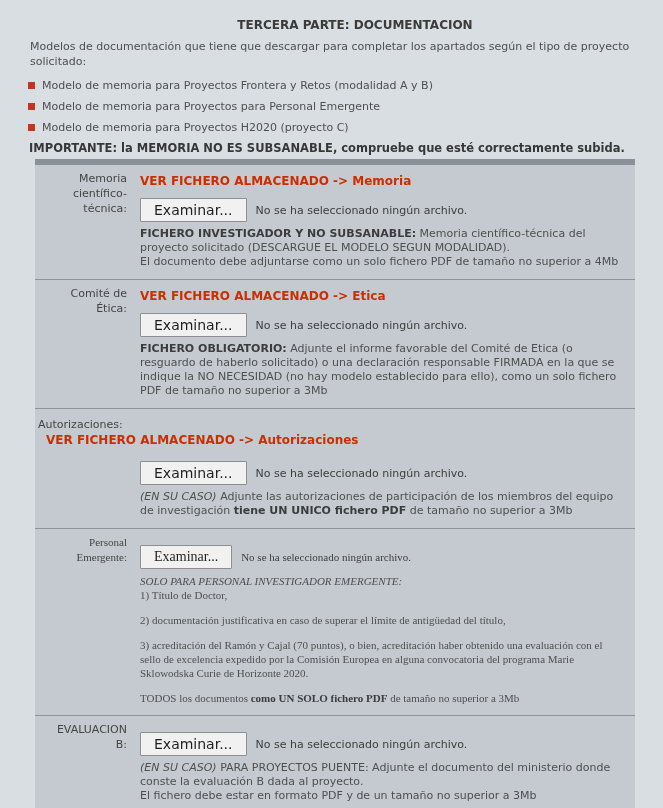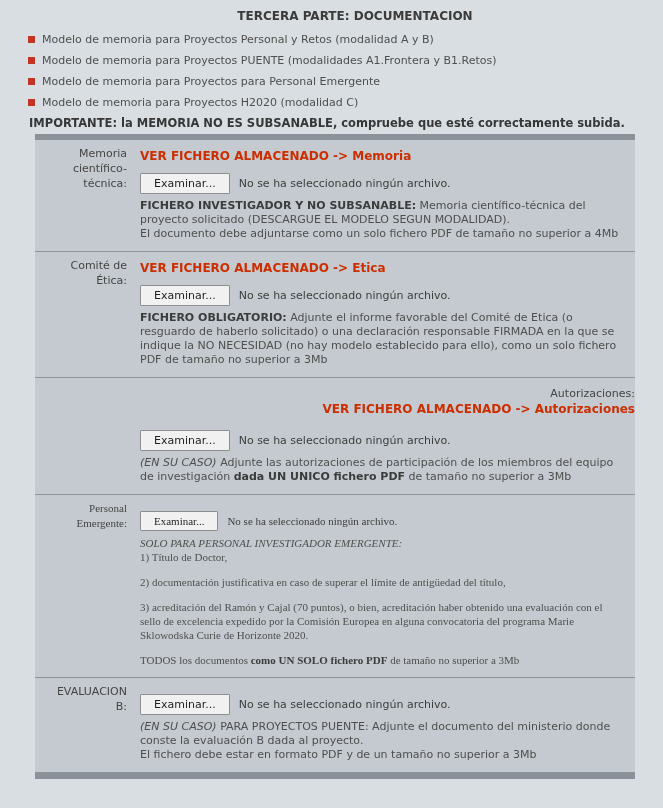--- a/index.html
+++ b/index.html
@@ -12,7 +12,7 @@
     overflow: hidden;
   }
   .title {
-    padding-top: 9px;
+    padding-top: 18px;
     text-align: center;
     font-weight: bold;
     font-size: 12px;

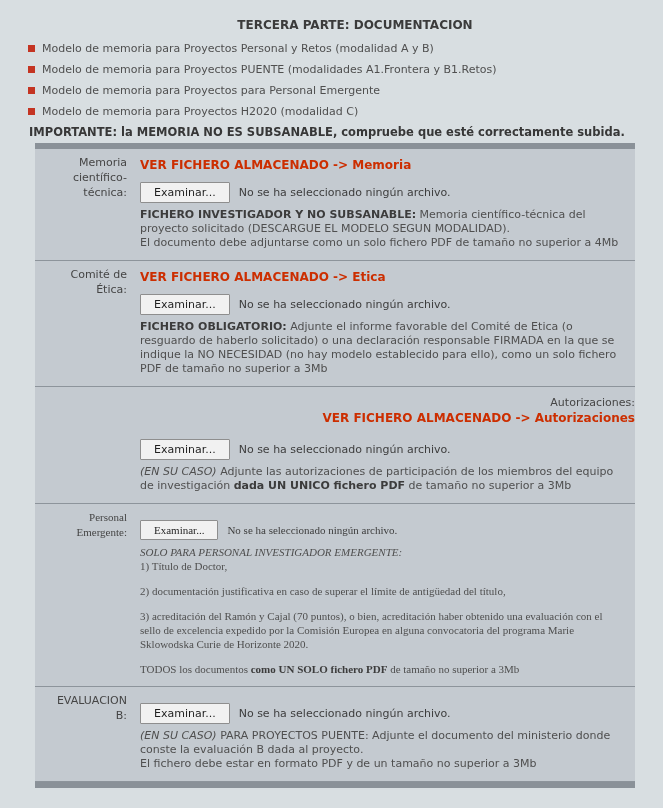--- a/index.html
+++ b/index.html
@@ -93,6 +93,7 @@
 
 <div class="page">
   <div class="title">TERCERA PARTE: DOCUMENTACION</div>
+  <div class="intro">Modelos de documentación que tiene que descargar para completar los apartados según el tipo de proyecto solicitado:</div>
   <div class="bullets">
       <div class="bullet-item"><span class="bullet-sq"></span><span>Modelo de memoria para Proyectos Personal y Retos (modalidad A y B)</span></div>
       <div class="bullet-item"><span class="bullet-sq"></span><span>Modelo de memoria para Proyectos PUENTE (modalidades A1.Frontera y B1.Retos)</span></div>

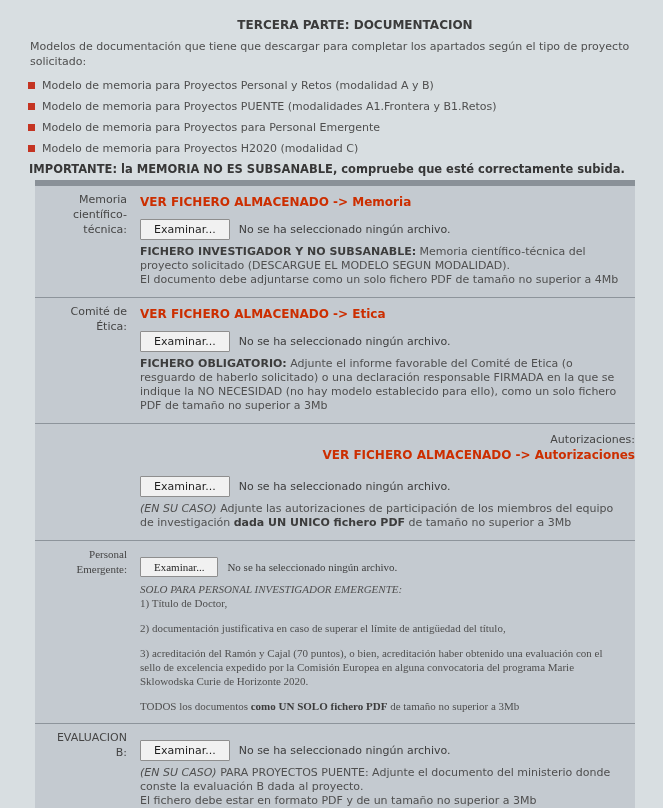--- a/index.html
+++ b/index.html
@@ -95,7 +95,7 @@
   <div class="title">TERCERA PARTE: DOCUMENTACION</div>
   <div class="intro">Modelos de documentación que tiene que descargar para completar los apartados según el tipo de proyecto solicitado:</div>
   <div class="bullets">
-      <div class="bullet-item"><span class="bullet-sq"></span><span>Modelo de memoria para Proyectos Personal y Retos (modalidad A y B)</span></div>
+      <div class="bullet-item"><span class="bullet-sq"></span><span>Modelo de memoria para Proyectos Frontera y Retos (modalidad A y B)</span></div>
       <div class="bullet-item"><span class="bullet-sq"></span><span>Modelo de memoria para Proyectos PUENTE (modalidades A1.Frontera y B1.Retos)</span></div>
       <div class="bullet-item"><span class="bullet-sq"></span><span>Modelo de memoria para Proyectos para Personal Emergente</span></div>
       <div class="bullet-item"><span class="bullet-sq"></span><span>Modelo de memoria para Proyectos H2020 (modalidad C)</span></div>

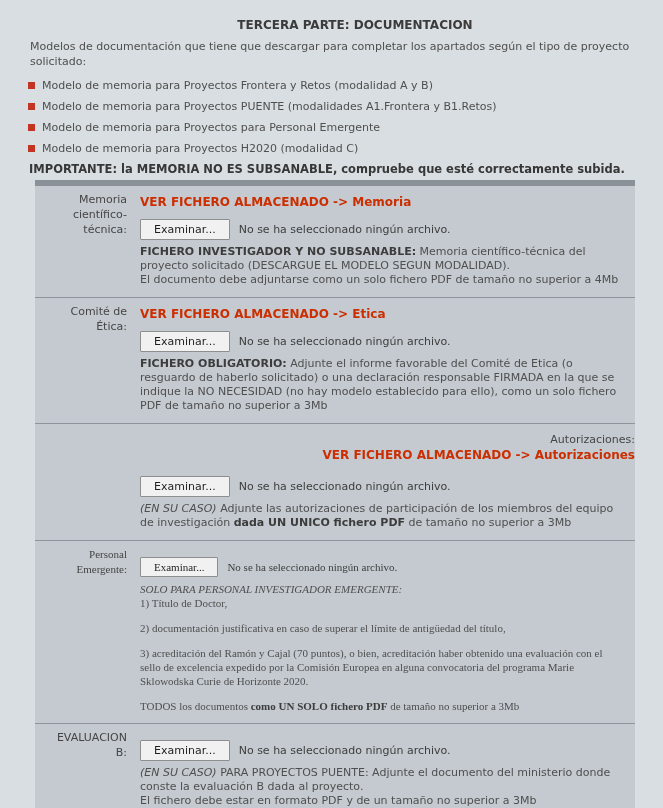--- a/index.html
+++ b/index.html
@@ -96,7 +96,6 @@
   <div class="intro">Modelos de documentación que tiene que descargar para completar los apartados según el tipo de proyecto solicitado:</div>
   <div class="bullets">
       <div class="bullet-item"><span class="bullet-sq"></span><span>Modelo de memoria para Proyectos Frontera y Retos (modalidad A y B)</span></div>
-      <div class="bullet-item"><span class="bullet-sq"></span><span>Modelo de memoria para Proyectos PUENTE (modalidades A1.Frontera y B1.Retos)</span></div>
       <div class="bullet-item"><span class="bullet-sq"></span><span>Modelo de memoria para Proyectos para Personal Emergente</span></div>
       <div class="bullet-item"><span class="bullet-sq"></span><span>Modelo de memoria para Proyectos H2020 (modalidad C)</span></div>
     </div>

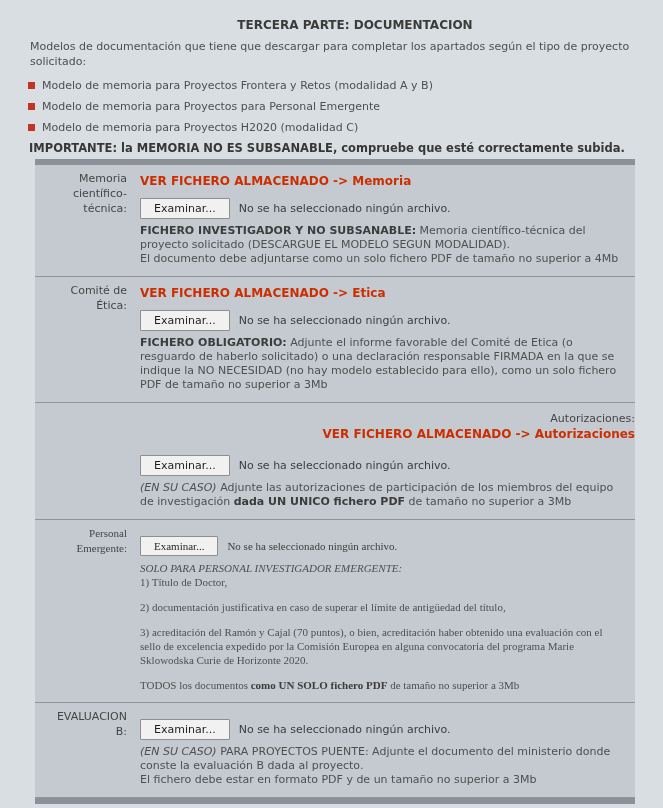--- a/index.html
+++ b/index.html
@@ -97,7 +97,7 @@
   <div class="bullets">
       <div class="bullet-item"><span class="bullet-sq"></span><span>Modelo de memoria para Proyectos Frontera y Retos (modalidad A y B)</span></div>
       <div class="bullet-item"><span class="bullet-sq"></span><span>Modelo de memoria para Proyectos para Personal Emergente</span></div>
-      <div class="bullet-item"><span class="bullet-sq"></span><span>Modelo de memoria para Proyectos H2020 (modalidad C)</span></div>
+      <div class="bullet-item"><span class="bullet-sq"></span><span>Modelo de memoria para Proyectos H2020 (proyecto C)</span></div>
     </div>
   <div class="important">IMPORTANTE: la MEMORIA NO ES SUBSANABLE, compruebe que esté correctamente subida.</div>
 

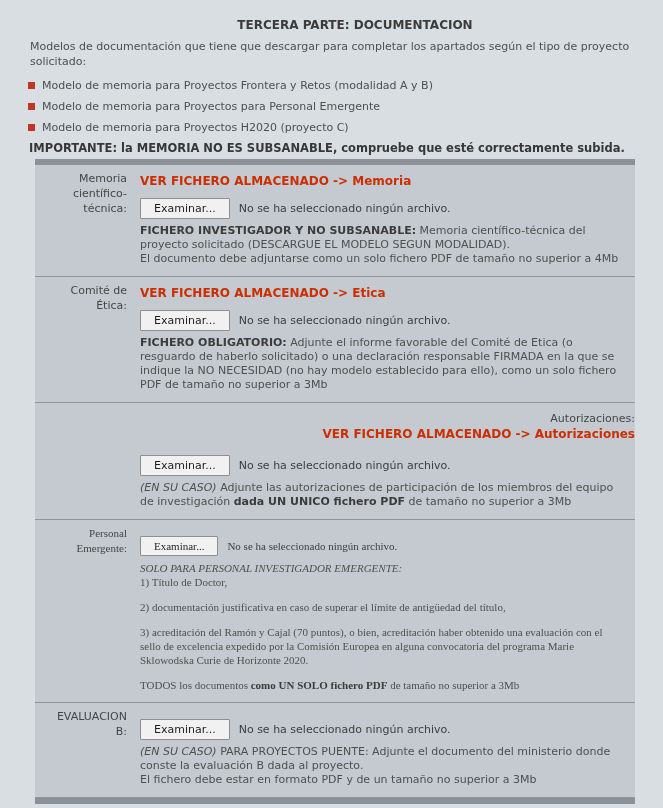--- a/index.html
+++ b/index.html
@@ -69,7 +69,7 @@
   .file-input { margin: 10px 0 5px 0; display: flex; align-items: center; }
   .browse {
     font-family: inherit;
-    font-size: 11px;
+    font-size: 14px;
     color: #1f1f1f;
     background: #f1f1f1;
     border: 1px solid #8e8e8e;

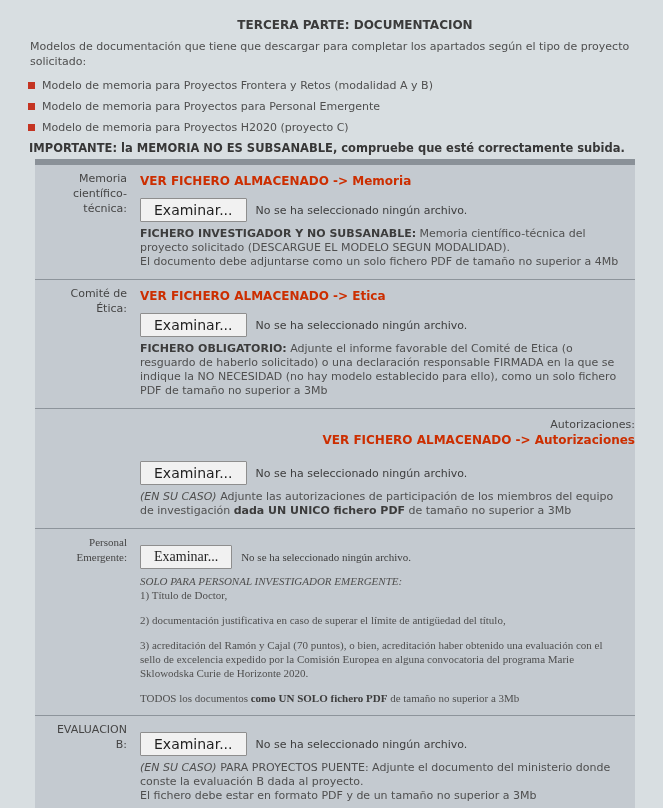--- a/index.html
+++ b/index.html
@@ -63,7 +63,7 @@
     margin: 3px 0 2px 0;
     cursor: pointer;
   }
-  .row-head { padding: 2px 0 0 10px; text-align: right; }
+  .row-head { padding: 2px 0 0 3px; }
   .row-head .full-label { color: #454545; line-height: 15px; }
   .row-head .stored-link { margin: 1px 0 4px 8px; }
   .file-input { margin: 10px 0 5px 0; display: flex; align-items: center; }

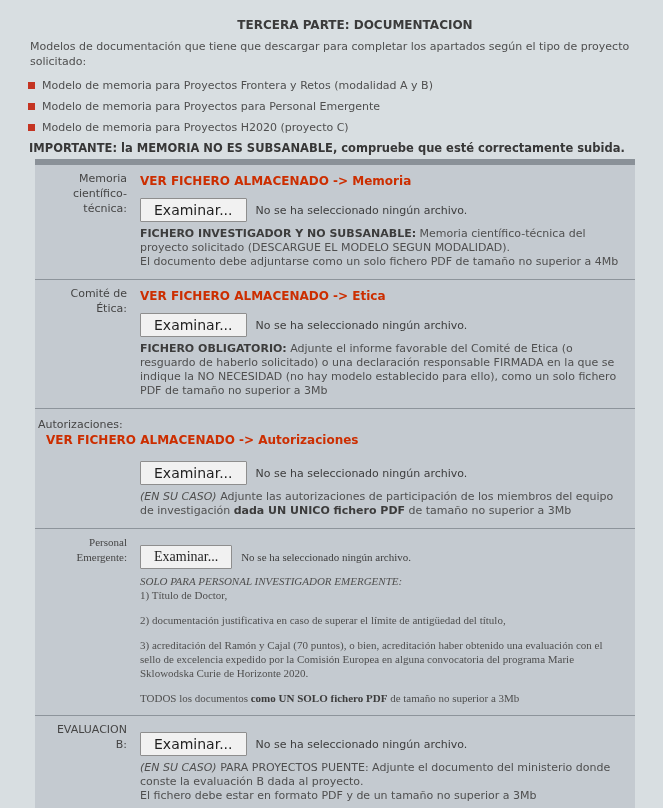--- a/index.html
+++ b/index.html
@@ -145,7 +145,7 @@
               <button class="browse">Examinar...</button>
               <span class="no-file">No se ha seleccionado ningún archivo.</span>
             </div>
-            <div class="para"><i>(EN SU CASO)</i><span> Adjunte las autorizaciones de participación de los miembros del equipo de investigación </span><b>dada UN UNICO fichero PDF</b><span> de tamaño no superior a 3Mb</span></div>
+            <div class="para"><i>(EN SU CASO)</i><span> Adjunte las autorizaciones de participación de los miembros del equipo de investigación </span><b>tiene UN UNICO fichero PDF</b><span> de tamaño no superior a 3Mb</span></div>
           </div>
         </div>
       </div>

